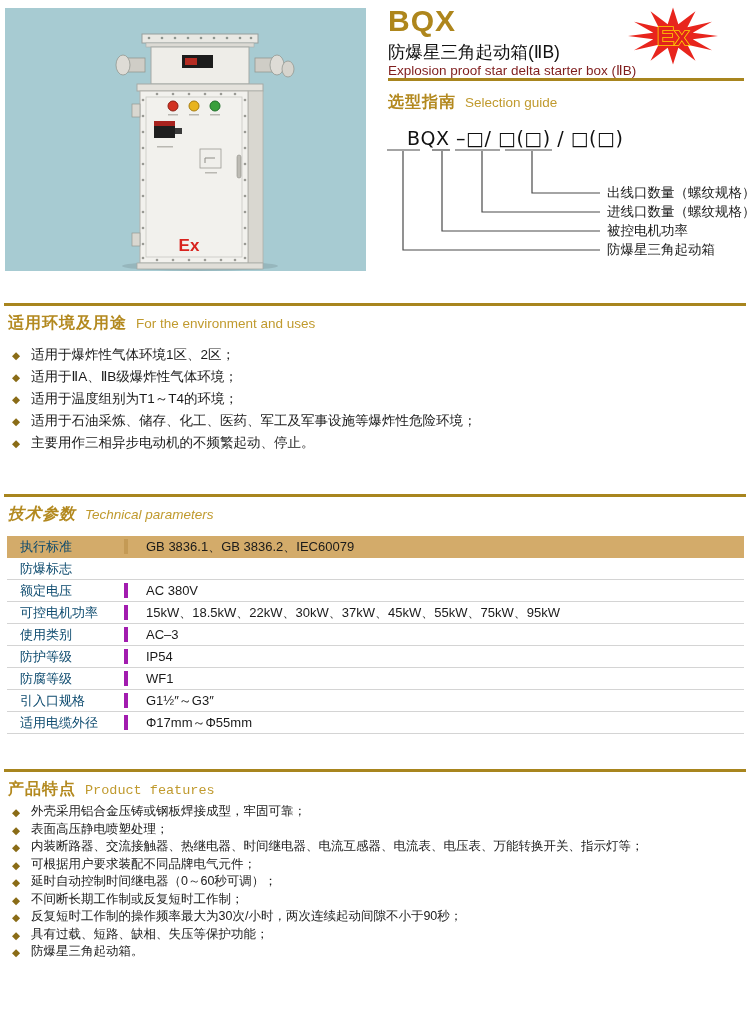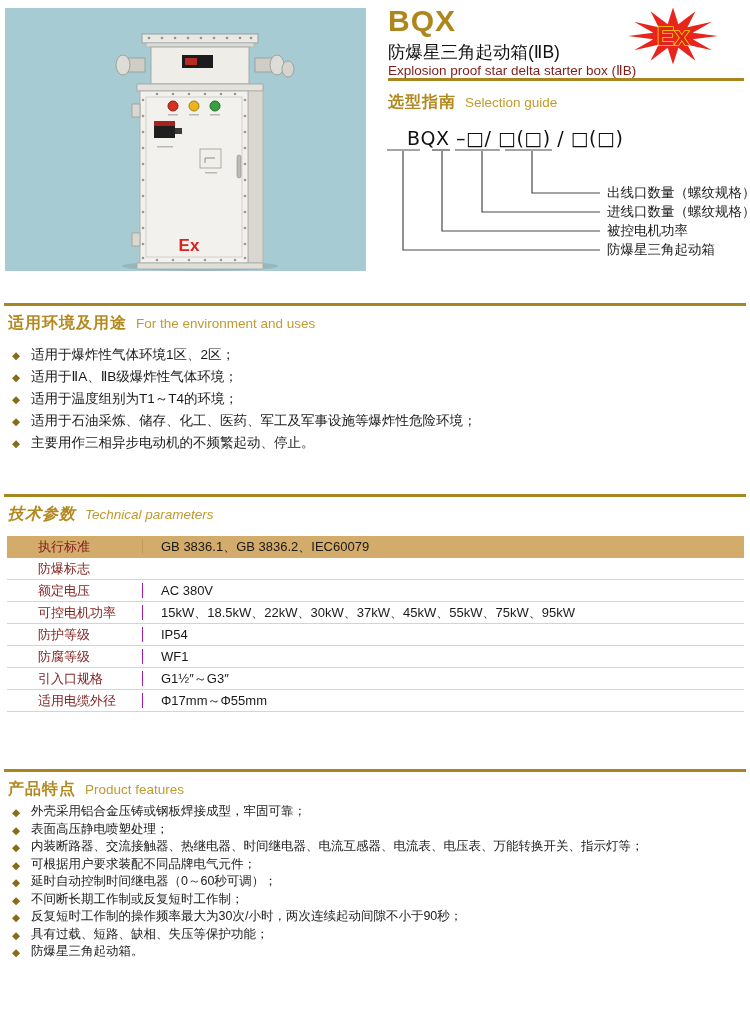--- a/index.html
+++ b/index.html
@@ -44,7 +44,7 @@
   
   .ttable{position:absolute;left:7px;top:536px;width:737px;}
   .trow{display:flex;align-items:center;height:21px;border-bottom:1px solid #d4d4d4;font-size:13px;}
-  .trow .tlabel{width:104px;flex:0 0 104px;padding-left:31px;color:#7f1d1d;}
+  .trow .tlabel{width:104px;flex:0 0 104px;padding-left:13px;color:#0c4a6e;}
   .trow .tvalue{flex:1;padding-left:18px;border-left:1px solid #a21caf;height:15px;line-height:15px;color:#1a1a1a;}
   .trow.tan{background:#d3ab6a;border-bottom:1px solid #d3ab6a;}
   .trow.tan .tvalue{border-left-color:#c49a55;}

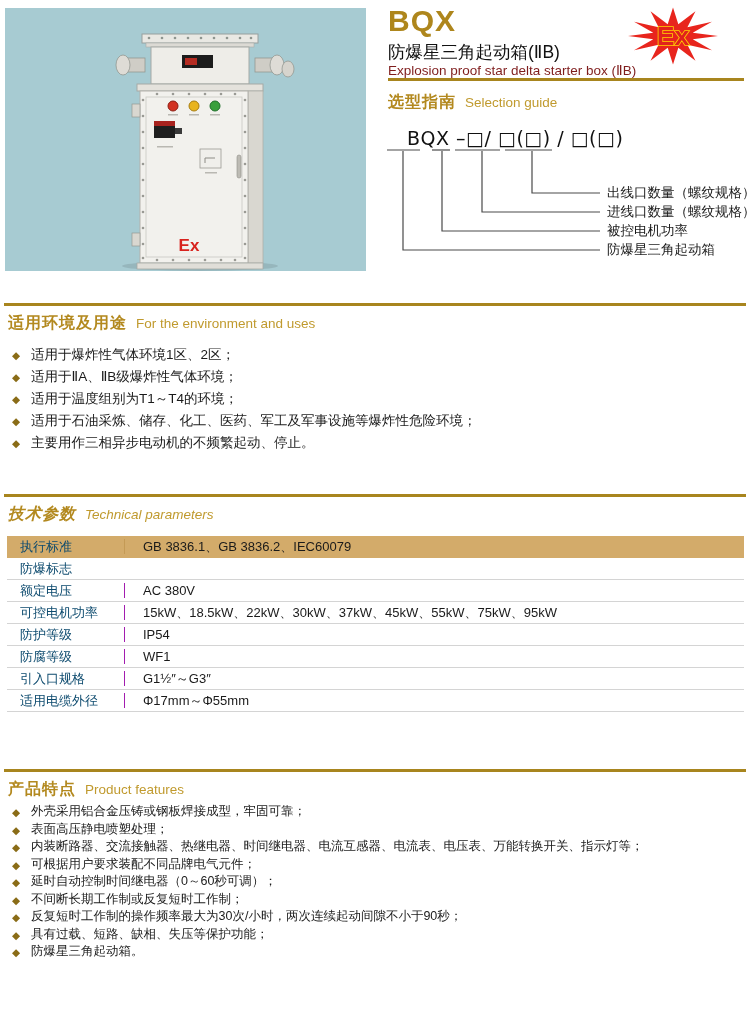--- a/index.html
+++ b/index.html
@@ -45,7 +45,7 @@
   .ttable{position:absolute;left:7px;top:536px;width:737px;}
   .trow{display:flex;align-items:center;height:21px;border-bottom:1px solid #d4d4d4;font-size:13px;}
   .trow .tlabel{width:104px;flex:0 0 104px;padding-left:13px;color:#0c4a6e;}
-  .trow .tvalue{flex:1;padding-left:18px;border-left:1px solid #a21caf;height:15px;line-height:15px;color:#1a1a1a;}
+  .trow .tvalue{flex:1;padding-left:18px;border-left:4px solid #a21caf;height:15px;line-height:15px;color:#1a1a1a;}
   .trow.tan{background:#d3ab6a;border-bottom:1px solid #d3ab6a;}
   .trow.tan .tvalue{border-left-color:#c49a55;}
 </style>

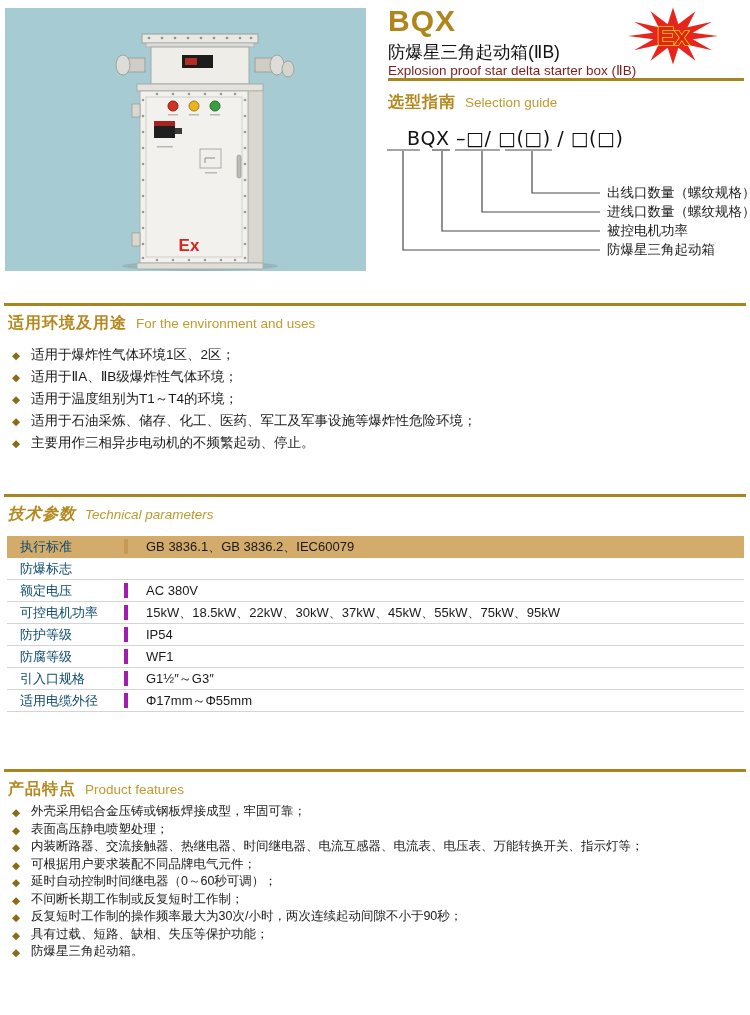--- a/index.html
+++ b/index.html
@@ -223,6 +223,10 @@
       <div class="tvalue">15kW、18.5kW、22kW、30kW、37kW、45kW、55kW、75kW、95kW</div>
     </div>
     <div class="trow">
+      <div class="tlabel">使用类别</div>
+      <div class="tvalue">AC–3</div>
+    </div>
+    <div class="trow">
       <div class="tlabel">防护等级</div>
       <div class="tvalue">IP54</div>
     </div>

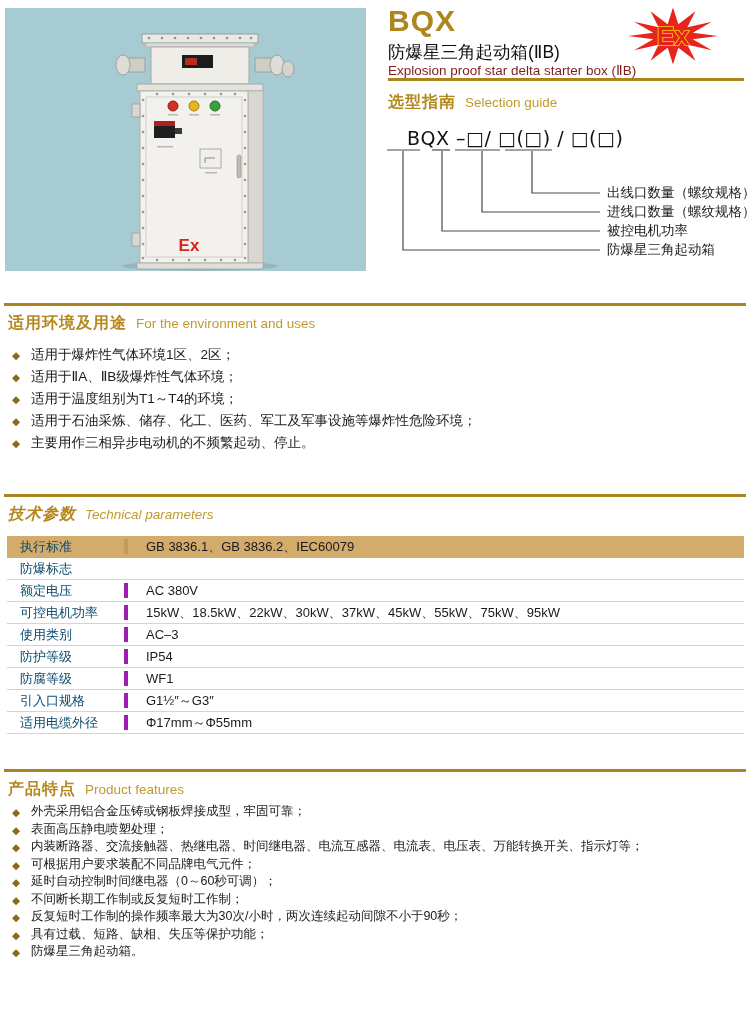--- a/index.html
+++ b/index.html
@@ -30,7 +30,7 @@
   .rule-feat{top:769px;}
   .env-title{left:8px;top:313px;}
   .tech-title{left:8px;top:504px;font-style:italic;}
-  .feat-title{left:8px;top:779px;}
+  .feat-title{left:8px;top:779px;font-family:Liberation Mono, monospace;}
 
   
   ul.bullets{position:absolute;left:12px;margin:0;padding:0;list-style:none;}

